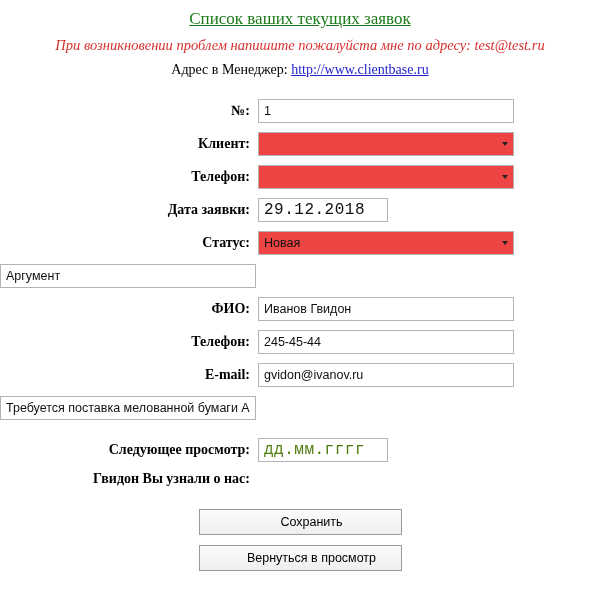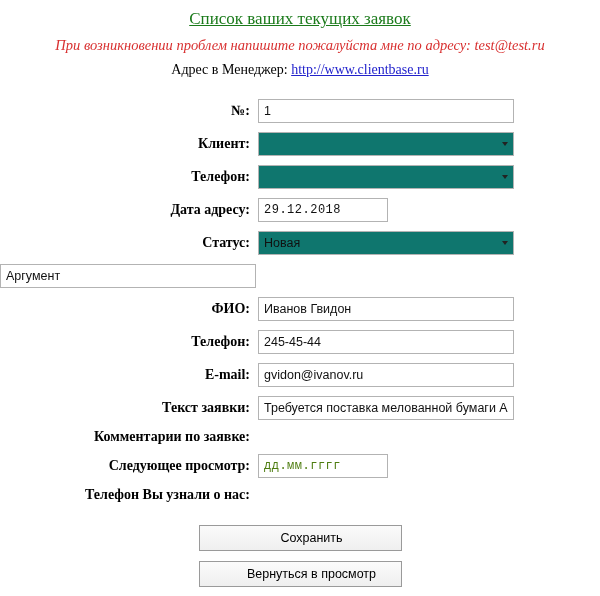--- a/index.html
+++ b/index.html
@@ -195,7 +195,7 @@
     </div>
 
     <div class="row">
-      <div class="label">Дата адресу:</div>
+      <div class="label">Дата заявки:</div>
       <div class="field">
         <input class="inp date" type="text" value="29.12.2018" style="">
       </div>

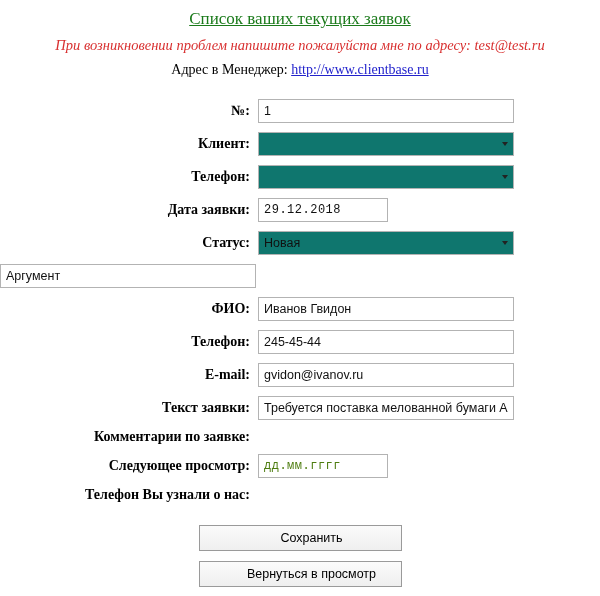--- a/index.html
+++ b/index.html
@@ -91,7 +91,7 @@
     outline: none;
   }
   .inp.wide { width: 256px; }
-  .inp.date { width: 130px; font-family: "Liberation Mono", monospace; font-size: 12px; letter-spacing: 0.5px; }
+  .inp.date { width: 130px; font-family: "Liberation Mono", monospace; font-size: 16px; letter-spacing: 0.5px; }
   .inp.date.placeholder { color: #4d7c0f; }
 
   .sel {

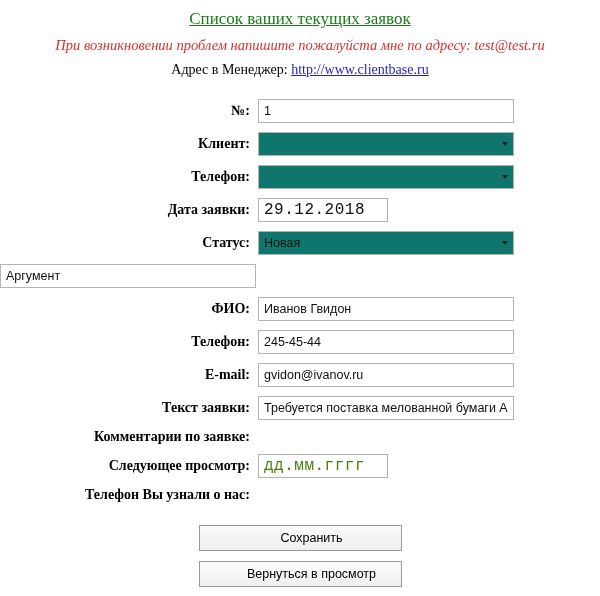--- a/index.html
+++ b/index.html
@@ -99,7 +99,7 @@
     width: 256px;
     height: 24px;
     border: 1px solid #b3b3b3;
-    background: #0f766e;
+    background: #ef4444;
     font-family: "Liberation Sans", sans-serif;
     font-size: 12.5px;
     color: #111;

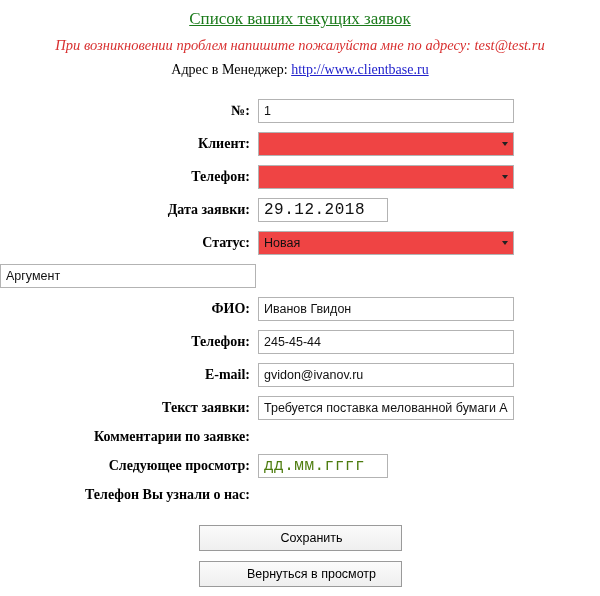--- a/index.html
+++ b/index.html
@@ -239,7 +239,6 @@
     </div>
 
     <div class="row">
-      <div class="label">Текст заявки:</div>
       <div class="field">
         <input class="inp wide" type="text" value="Требуется поставка мелованной бумаги А4, п" style="">
       </div>

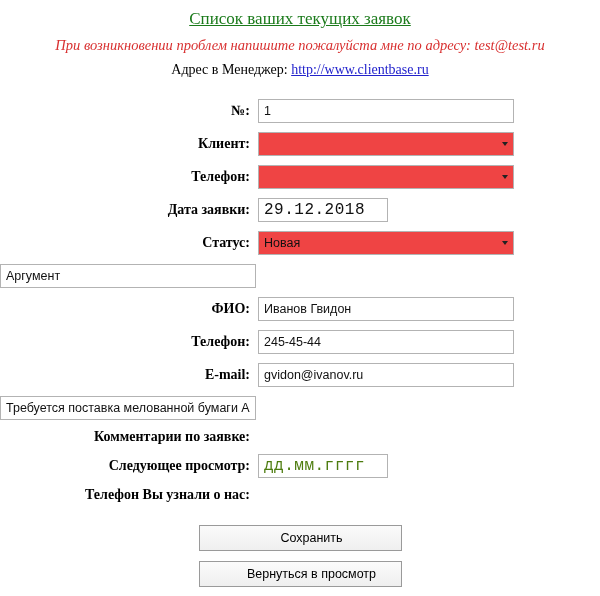--- a/index.html
+++ b/index.html
@@ -245,7 +245,6 @@
     </div>
 
     <div class="row">
-      <div class="label">Комментарии по заявке:</div>
     </div>
 
     <div class="row">

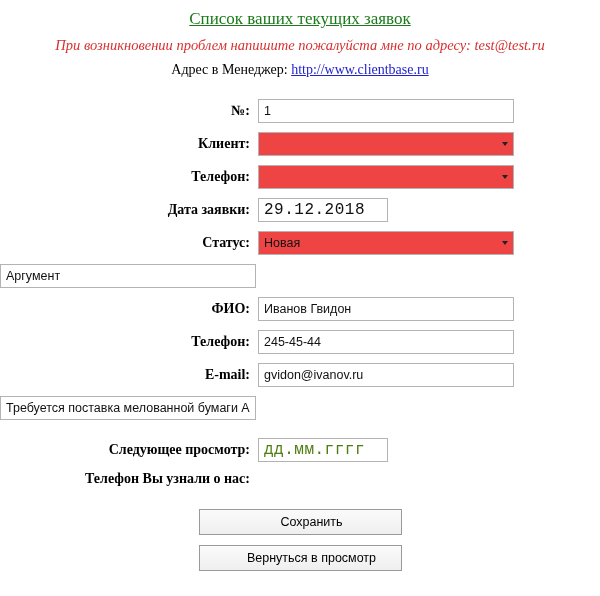--- a/index.html
+++ b/index.html
@@ -255,7 +255,7 @@
     </div>
 
     <div class="row">
-      <div class="label">Телефон Вы узнали о нас:</div>
+      <div class="label">Гвидон Вы узнали о нас:</div>
     </div>
 
   </div>

